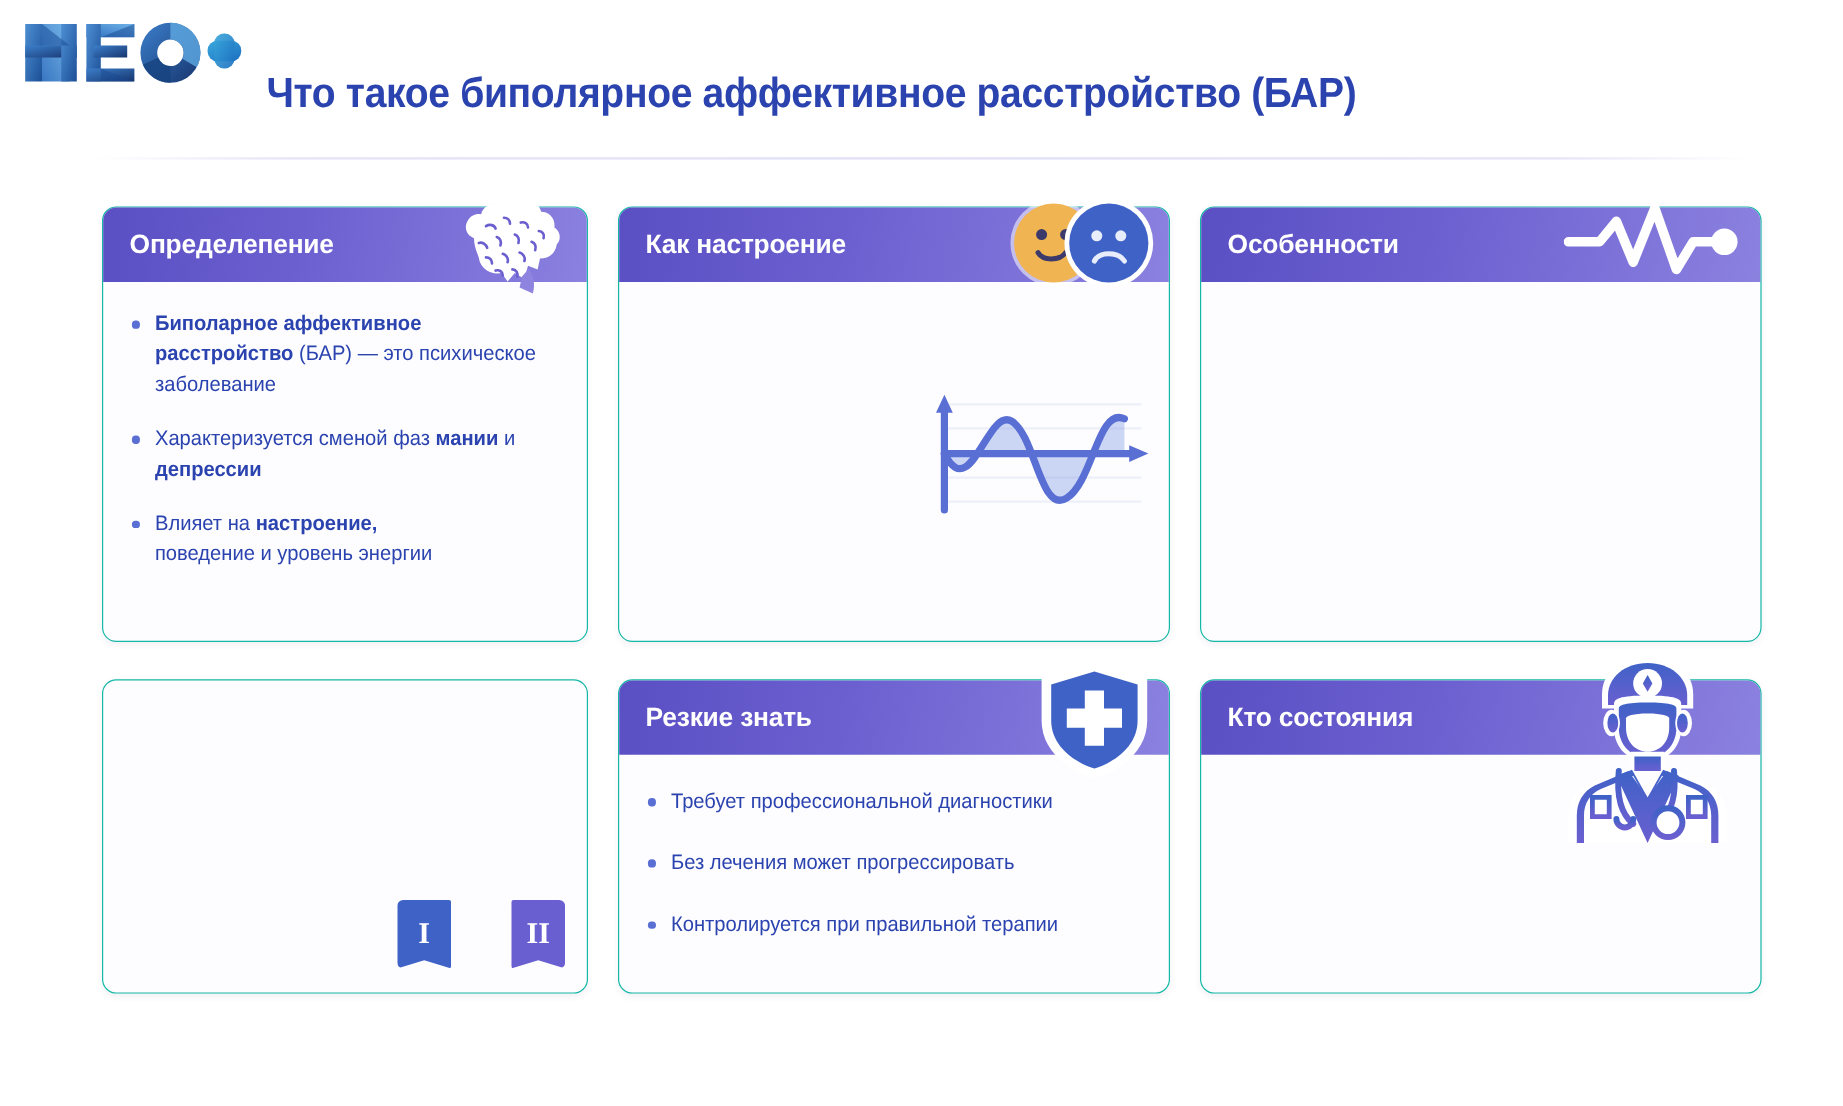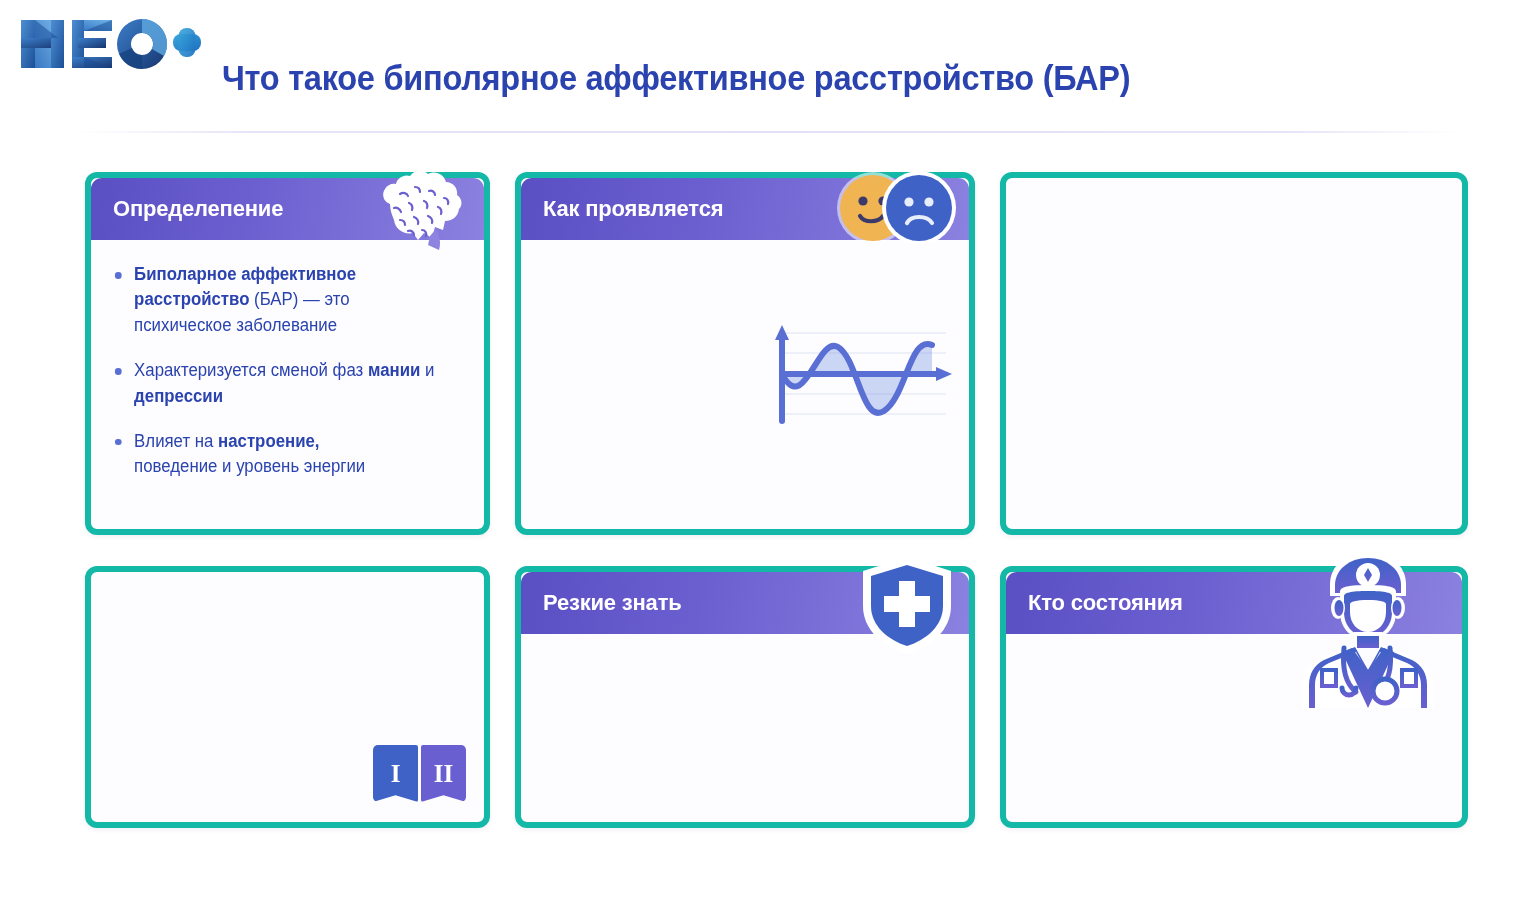--- a/index.html
+++ b/index.html
@@ -63,7 +63,7 @@
   }
   .card {
     background: #fdfdff;
-    border: 6px solid #14b8a6;
+    border: 1px solid #14b8a6;
     border-radius: 12px;
     box-shadow: 0 2px 5px rgba(60,50,130,0.07);
     overflow: visible;

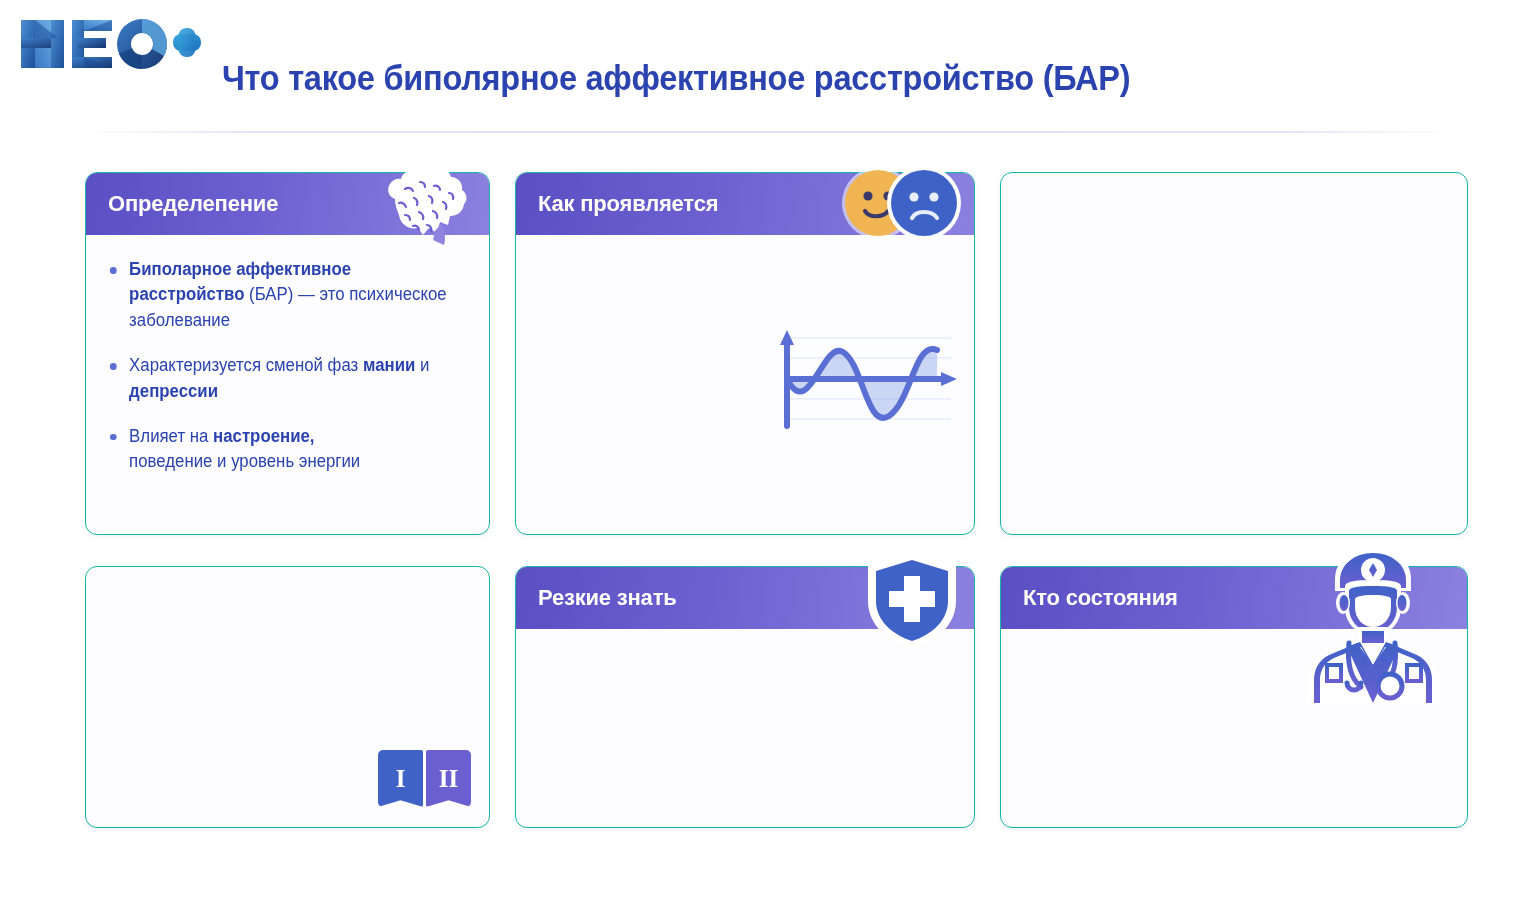--- a/index.html
+++ b/index.html
@@ -266,7 +266,7 @@
 
   <div class="card card-r1">
     <div class="card-head">
-      <div class="card-head-title">Как проявляется</div>
+      <div class="card-head-title">Как настроение</div>
       <div class="head-icon" style="right:10px;top:52%;">
         <svg width="126" height="78" viewBox="0 0 126 78" xmlns="http://www.w3.org/2000/svg">
           <circle cx="40" cy="39" r="36" fill="#ffffff" opacity="0.55"></circle>

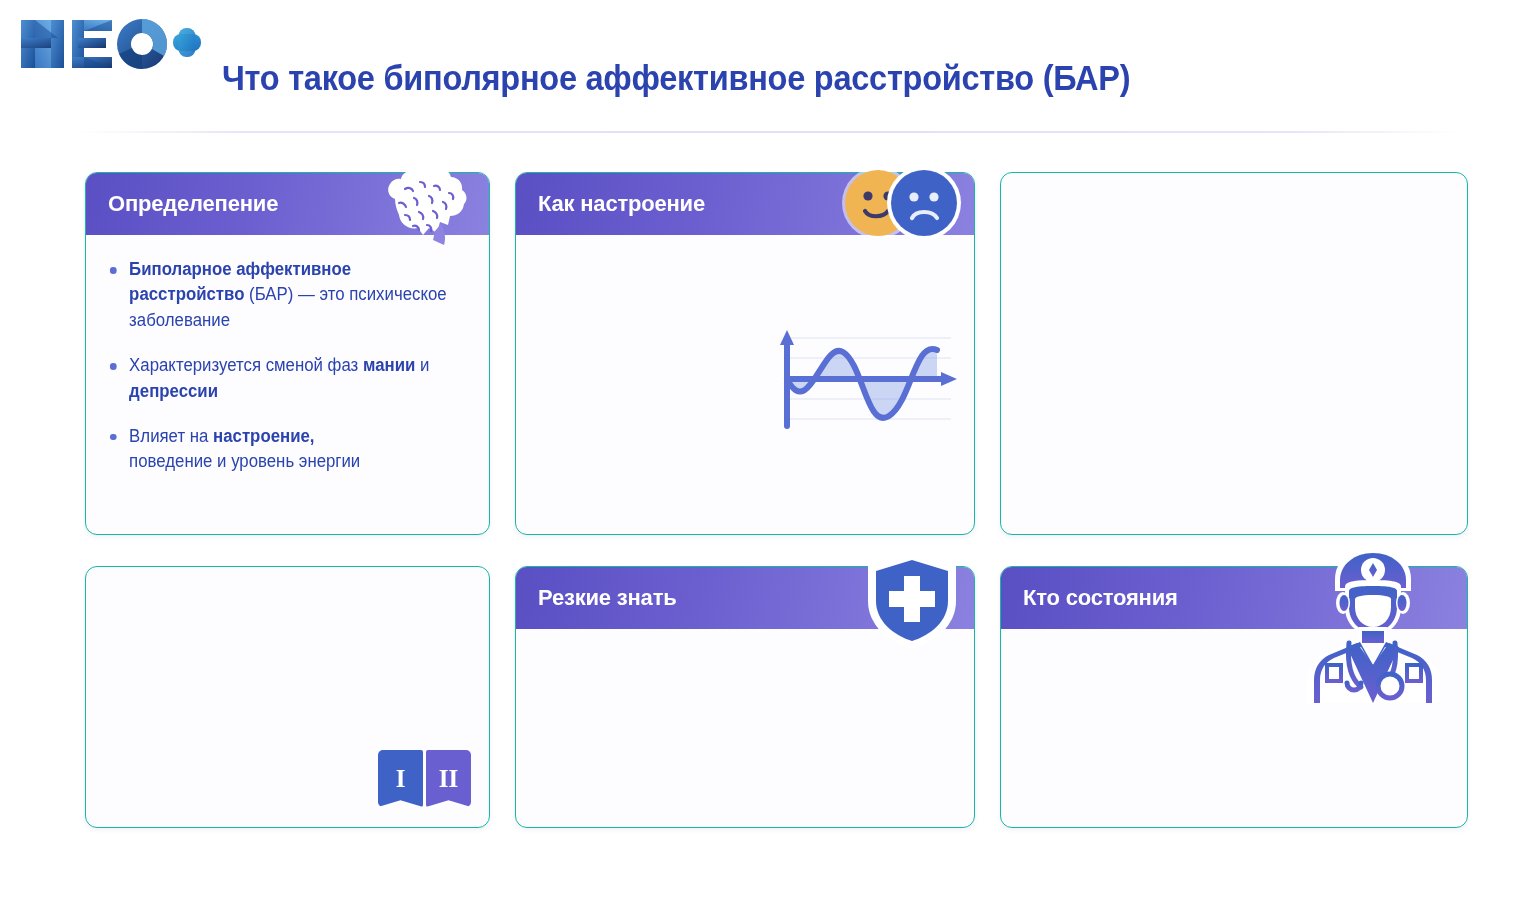--- a/index.html
+++ b/index.html
@@ -303,6 +303,15 @@
   </div>
 
   <div class="card card-r1">
+    <div class="card-head">
+      <div class="card-head-title">Особенности</div>
+      <div class="head-icon" style="right:14px;top:50%;">
+        <svg width="150" height="66" viewBox="0 0 150 66" xmlns="http://www.w3.org/2000/svg">
+          <path d="M4 33 H30 L44 16 L58 50 L76 5 L94 56 L108 33 H128" stroke="#ffffff" stroke-width="8" fill="none" stroke-linecap="round" stroke-linejoin="round"></path>
+          <circle cx="134" cy="33" r="11" fill="#ffffff"></circle>
+        </svg>
+      </div>
+    </div>
   </div>
 
   <div class="card card-r2">

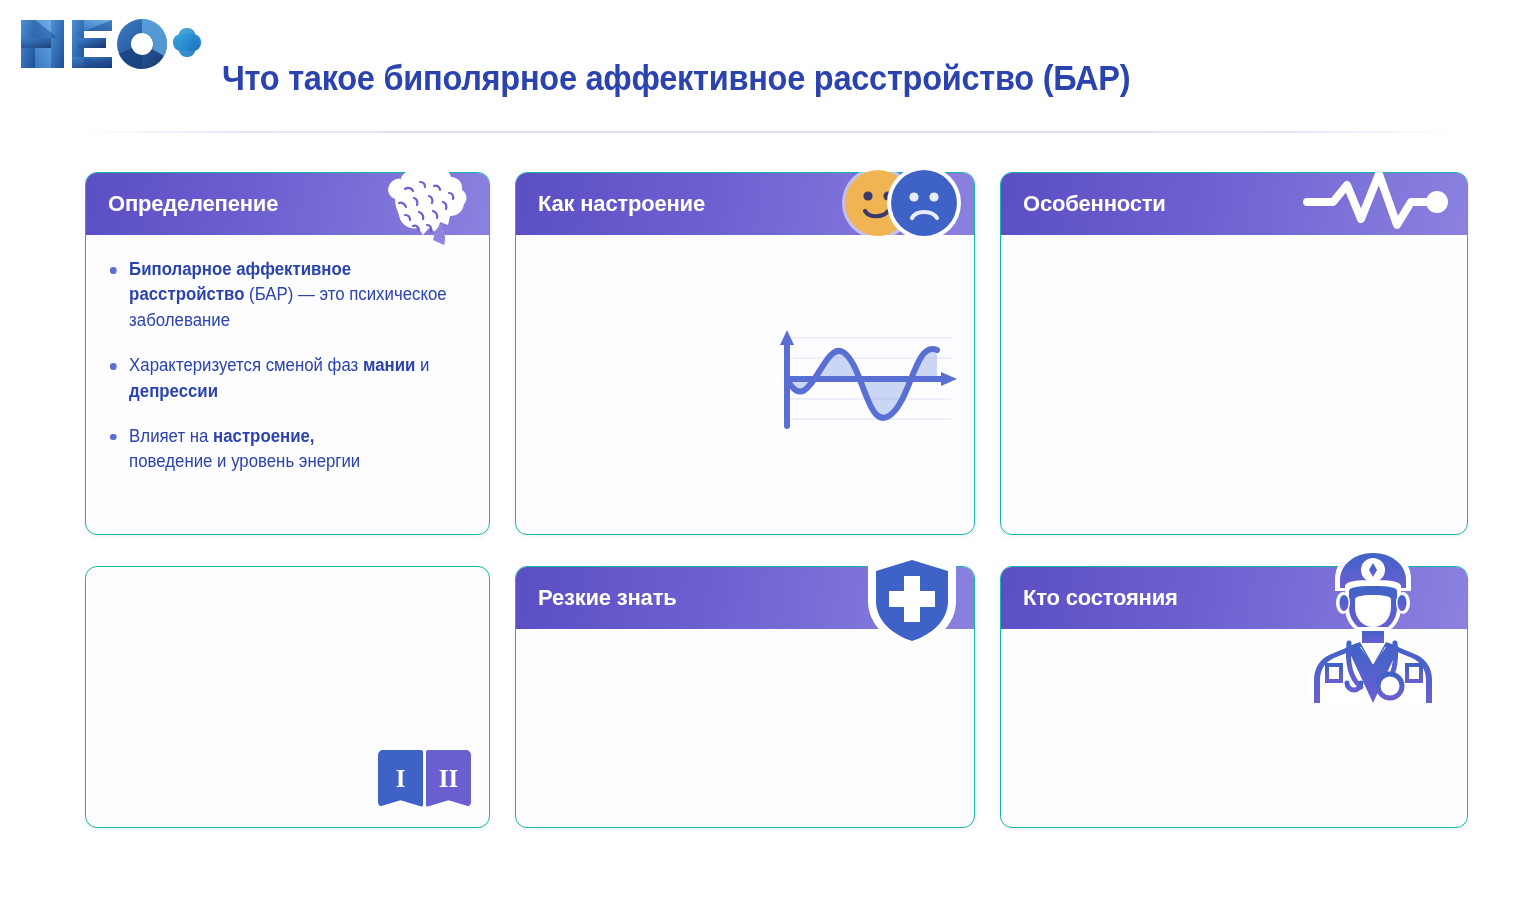--- a/index.html
+++ b/index.html
@@ -334,6 +334,19 @@
         </svg>
       </div>
     </div>
+    <div class="card-body">
+      <ul class="bullets" style="margin-top:4px;">
+        <li style="margin-bottom:26px;">
+          <span>Требует профессиональной диагностики</span>
+        </li>
+        <li style="margin-bottom:26px;">
+          <span>Без лечения может прогрессировать</span>
+        </li>
+        <li>
+          <span>Контролируется при правильной терапии</span>
+        </li>
+      </ul>
+    </div>
   </div>
 
   <div class="card card-r2">

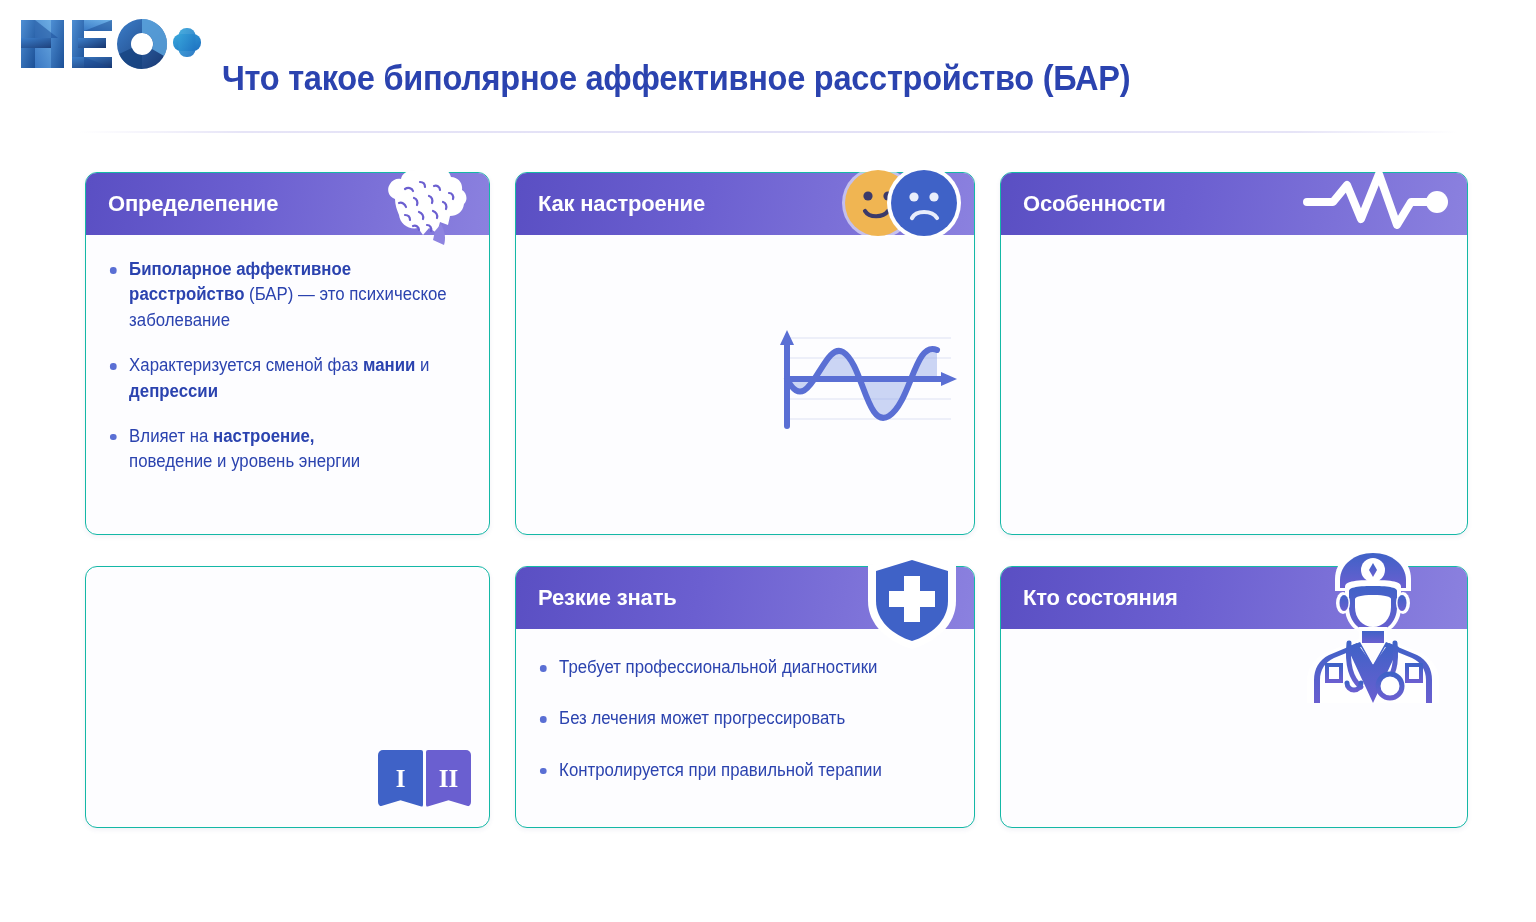--- a/index.html
+++ b/index.html
@@ -162,6 +162,7 @@
     background: #6A5FD0;
     border-radius: 2px 5px 5px 2px;
     clip-path: polygon(0 0,100% 0,100% 100%,50% 88%,0 100%);
+    margin-left: 47px;
   }
 
   .wave-chart {

